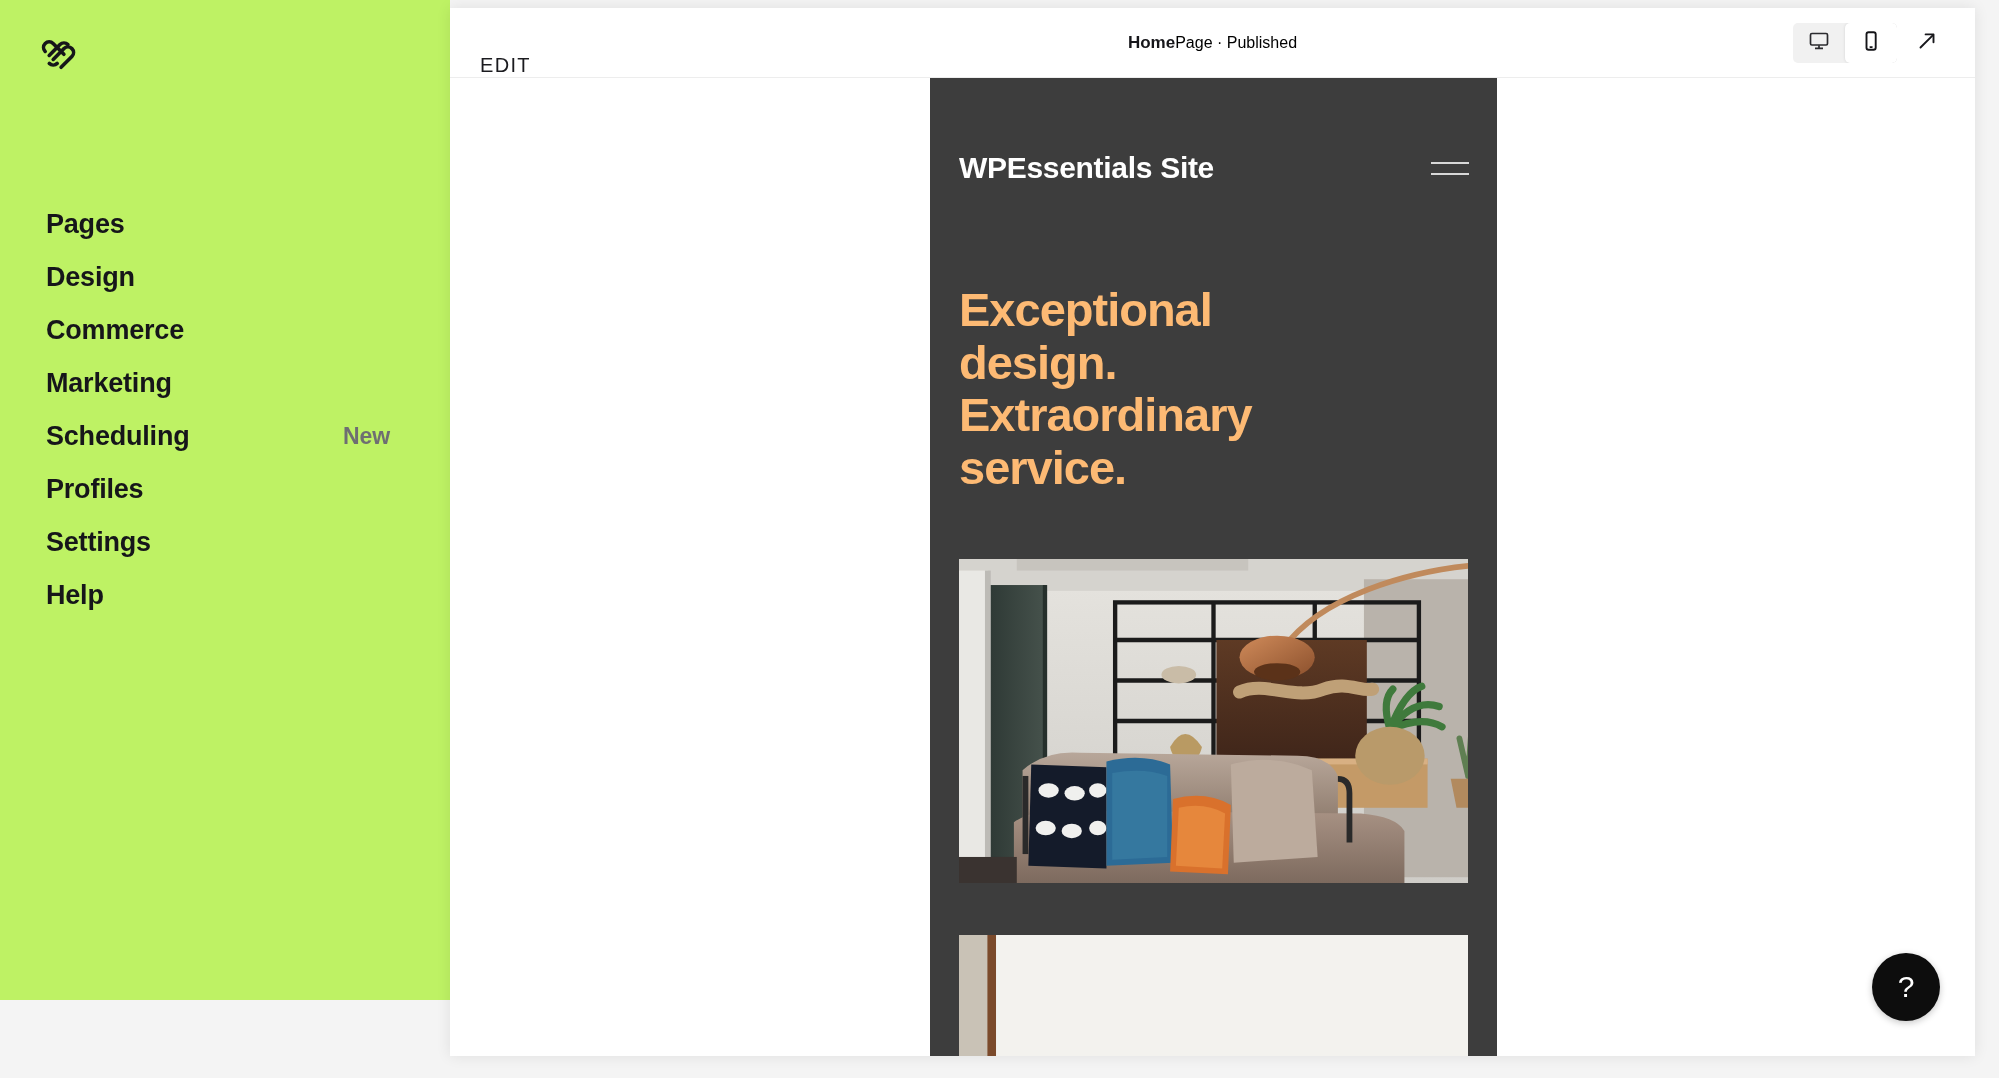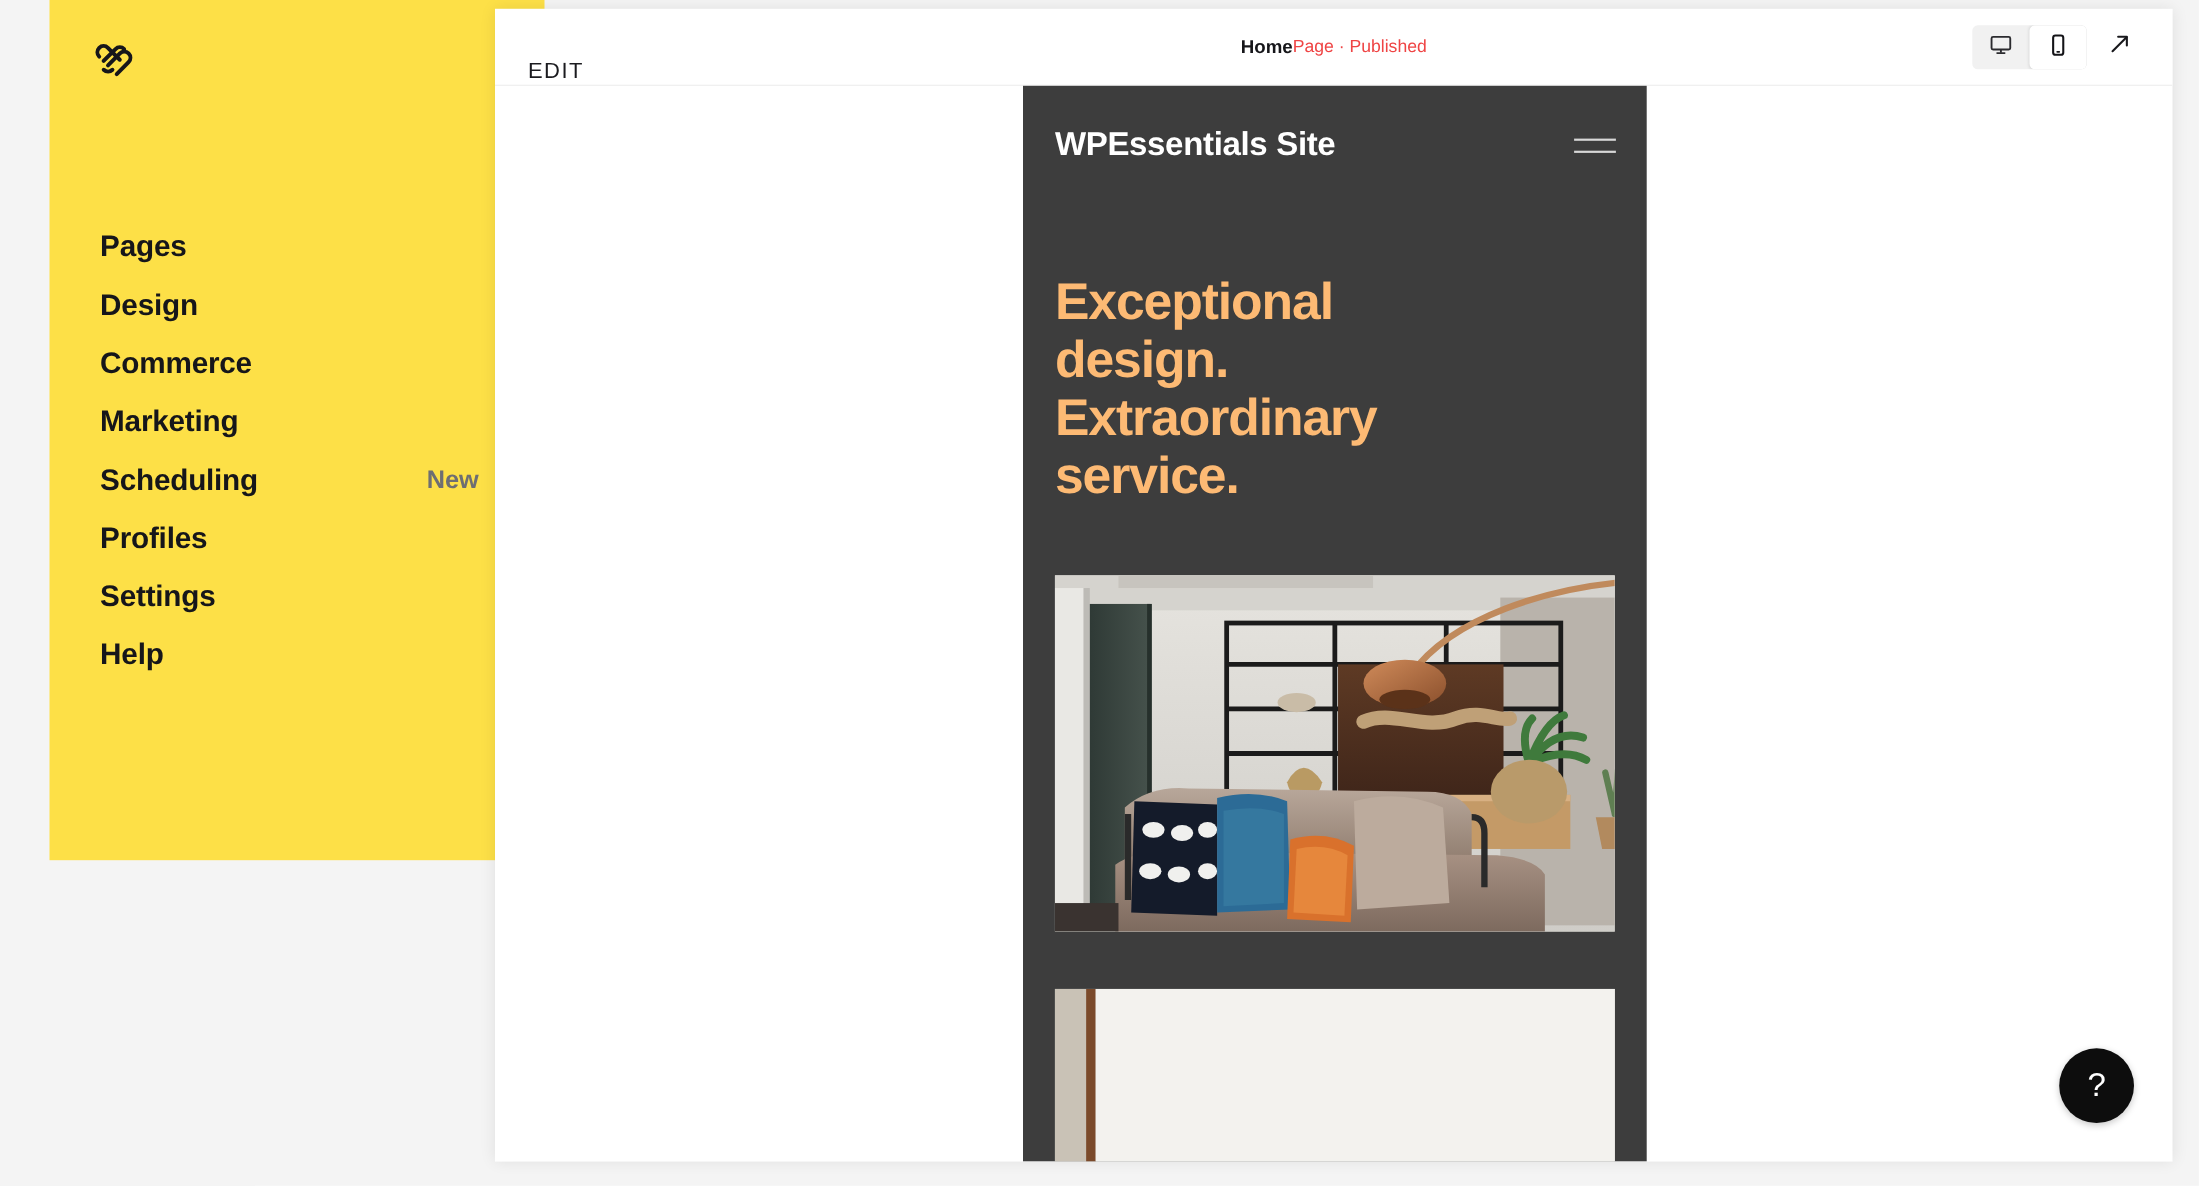--- a/index.html
+++ b/index.html
@@ -116,7 +116,7 @@
   #page-status {
     font-size: 16px;
     font-weight: 400;
-    color: #ef4444;
+    color: #000000;
     line-height: 1.35;
     margin-top: 1px;
   }

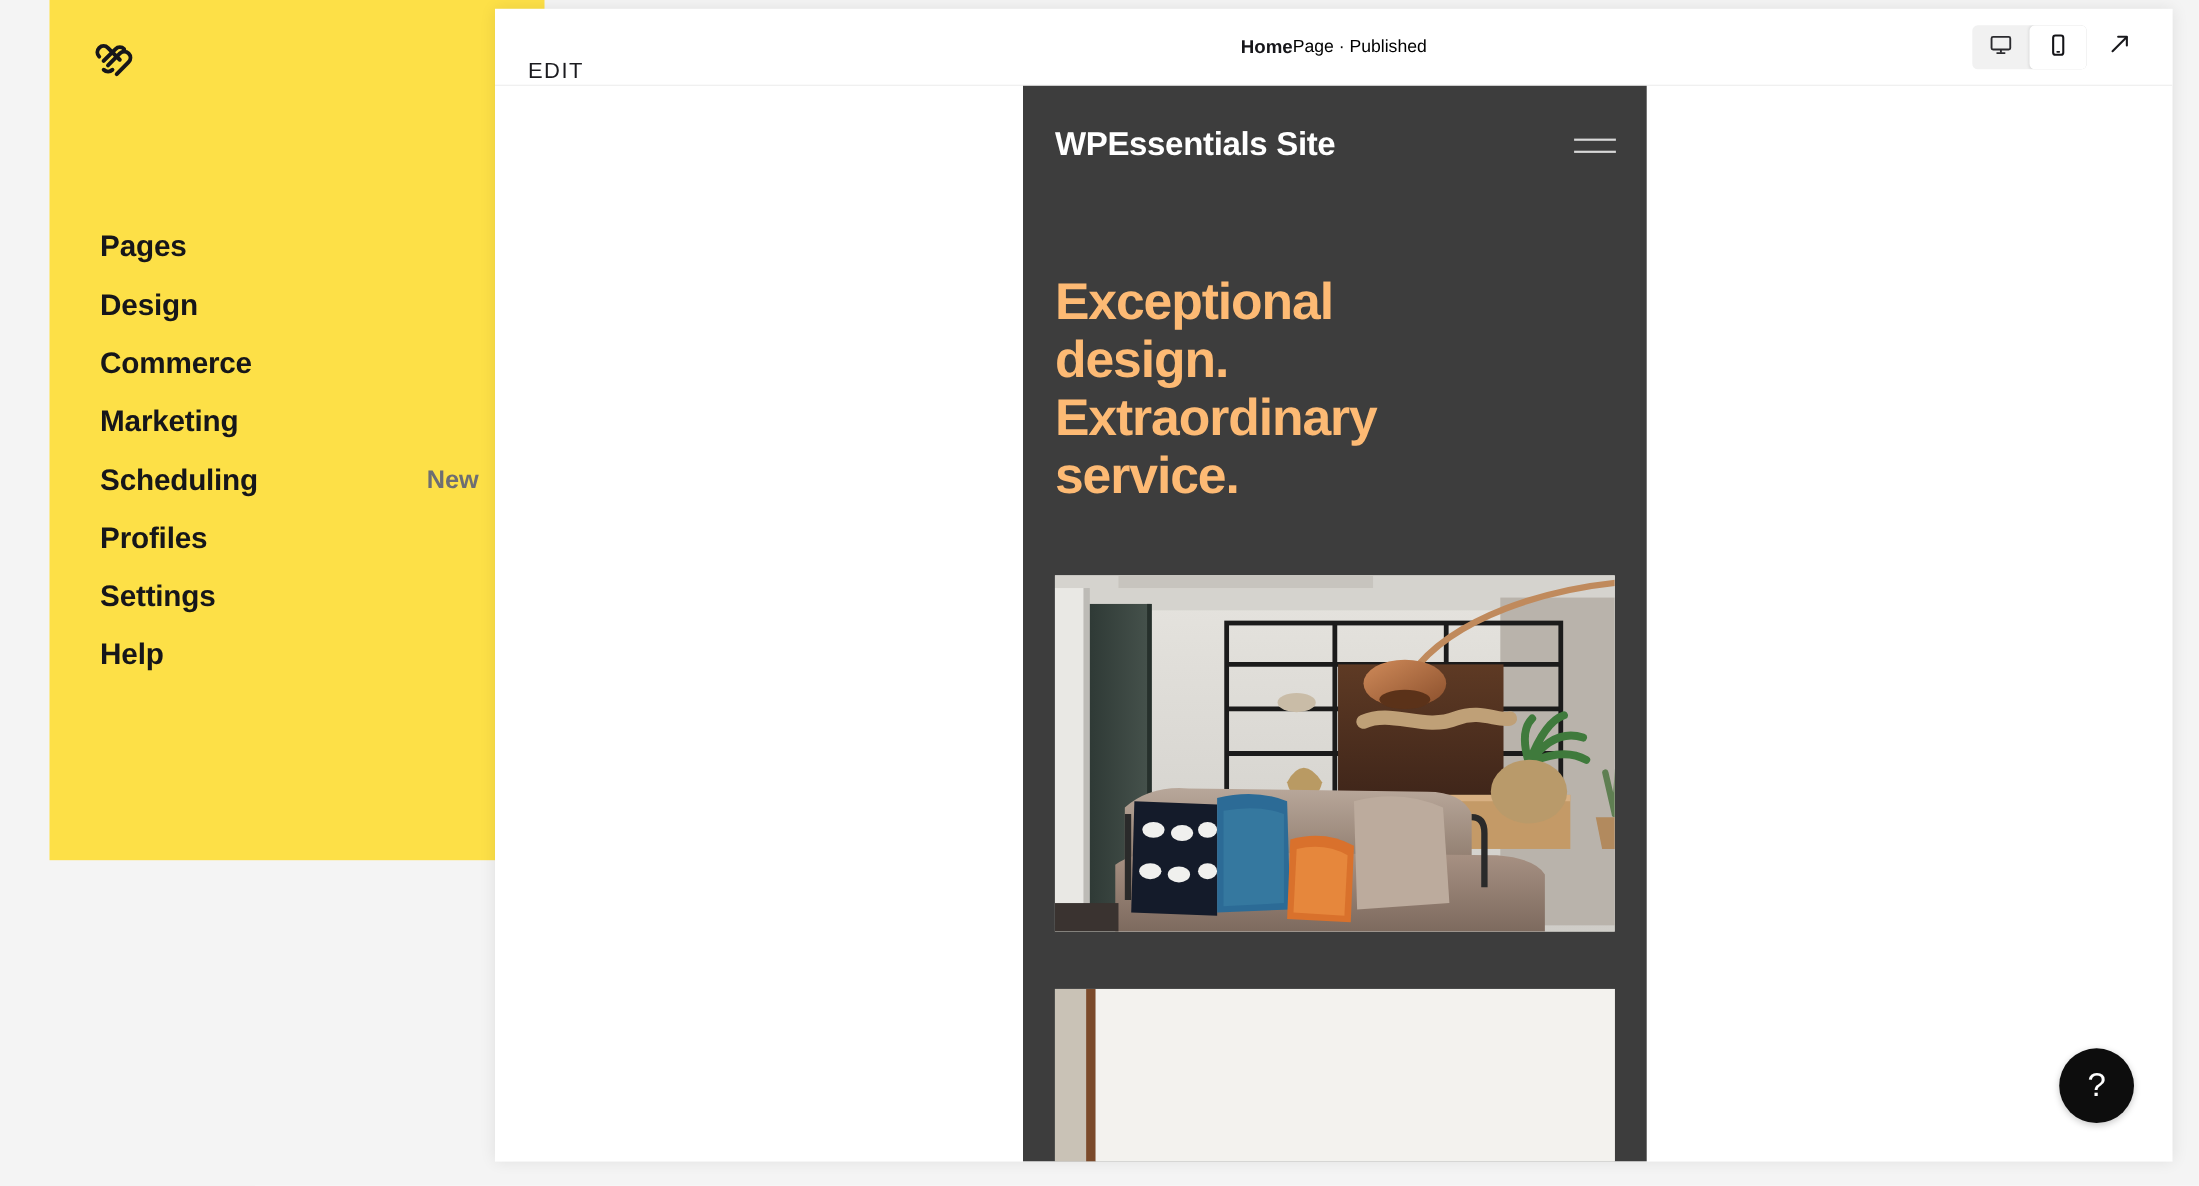--- a/index.html
+++ b/index.html
@@ -178,6 +178,7 @@
     justify-content: space-between;
     padding: 0 28px 0 29px;
     box-sizing: border-box;
+    margin-top: 36px;
   }
   #site-title {
     font-size: 30px;

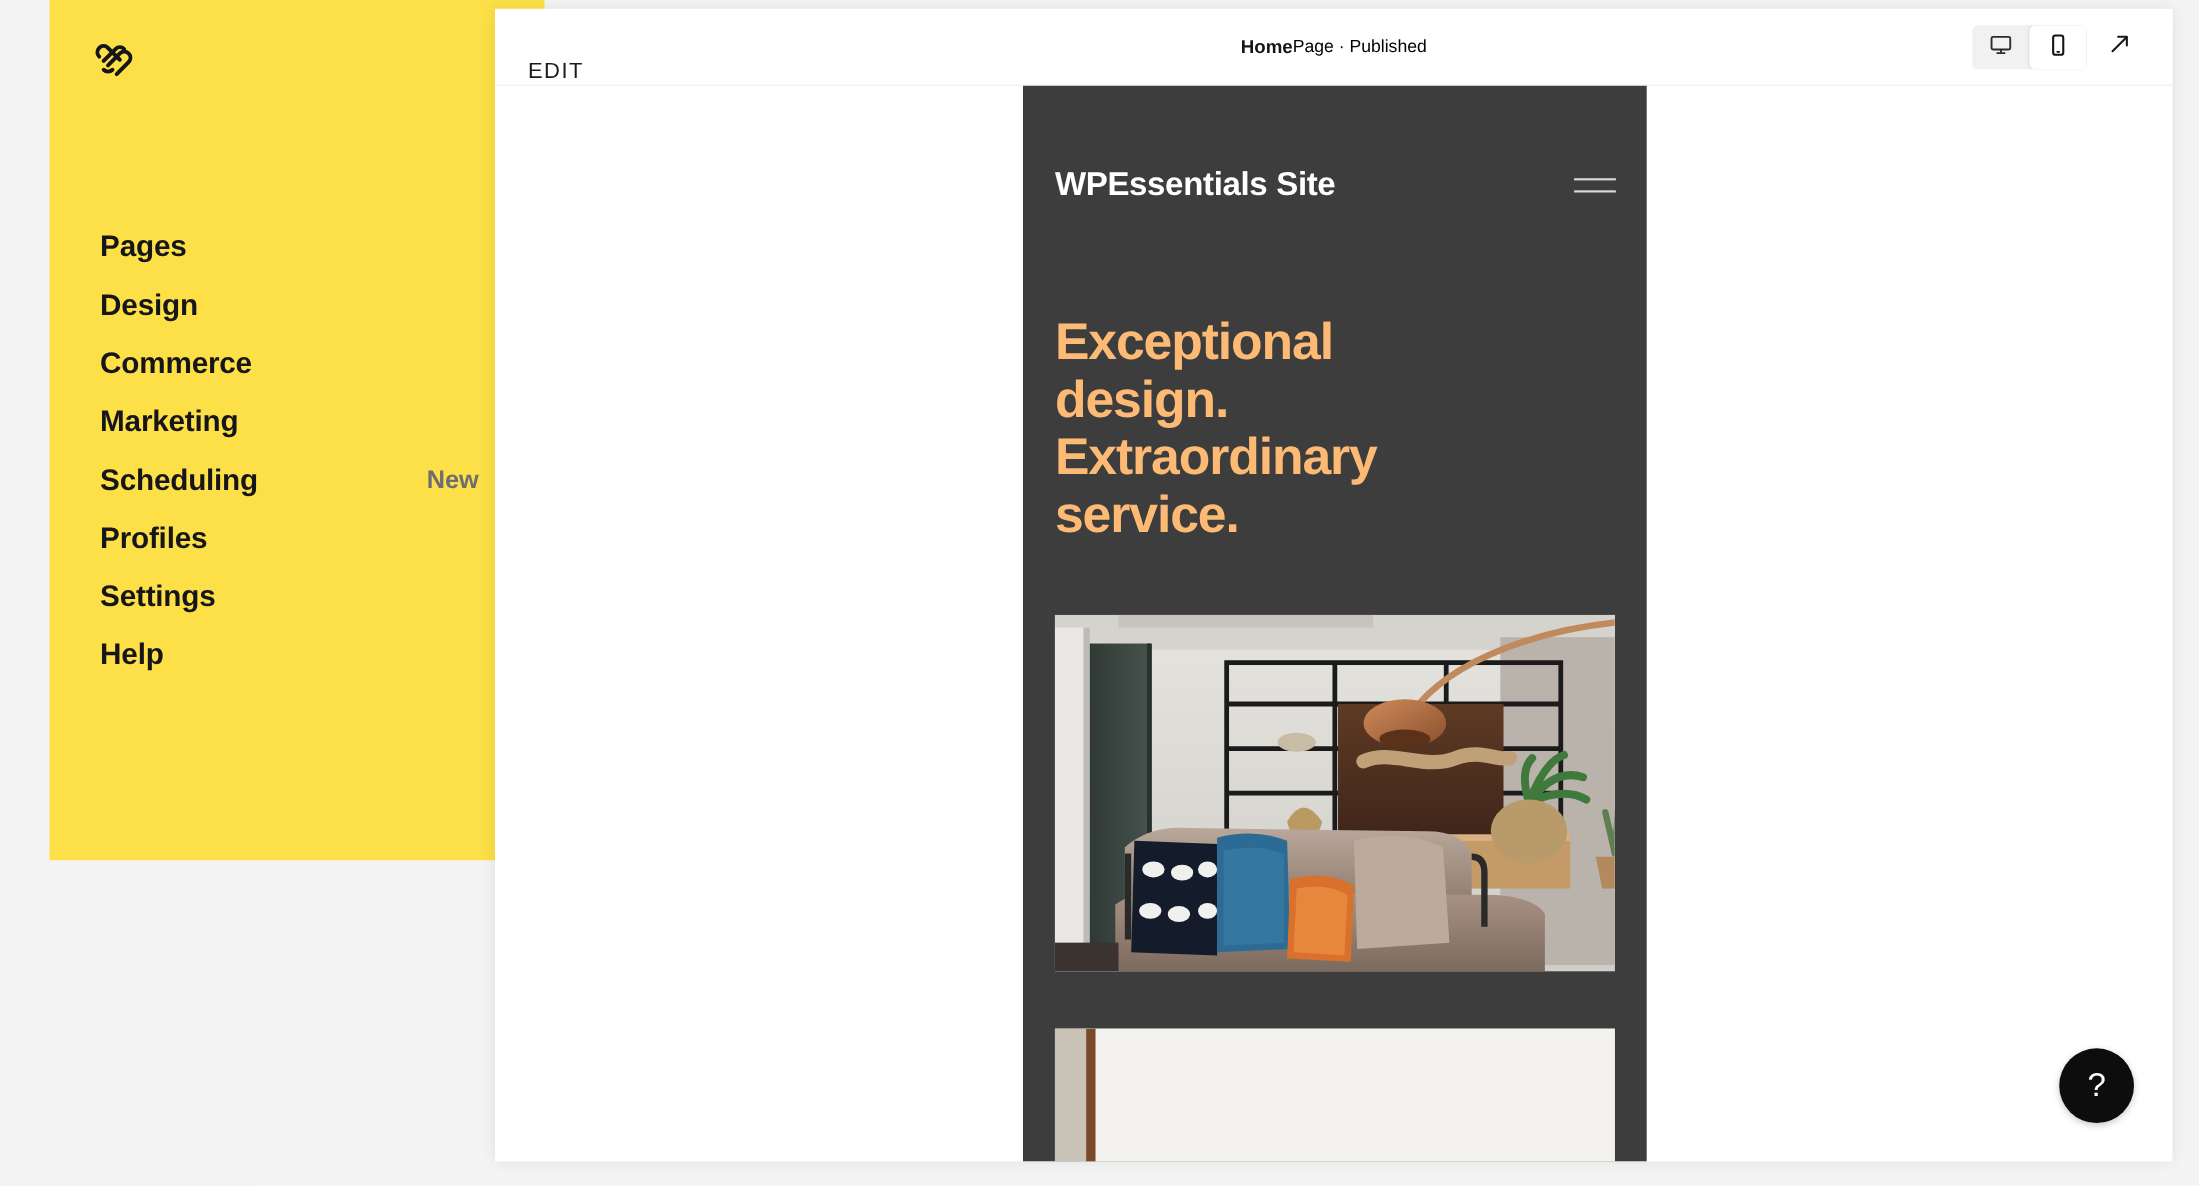--- a/index.html
+++ b/index.html
@@ -20,10 +20,9 @@
     position: absolute;
     left: 0; top: 0;
     width: 450px;
-    height: 782px;
-    background: #fde047;
+    height: 1000px;
+    background: #bef264;
     box-sizing: border-box;
-    margin-left: 45px;
   }
   #logo-wrap {
     position: absolute;

